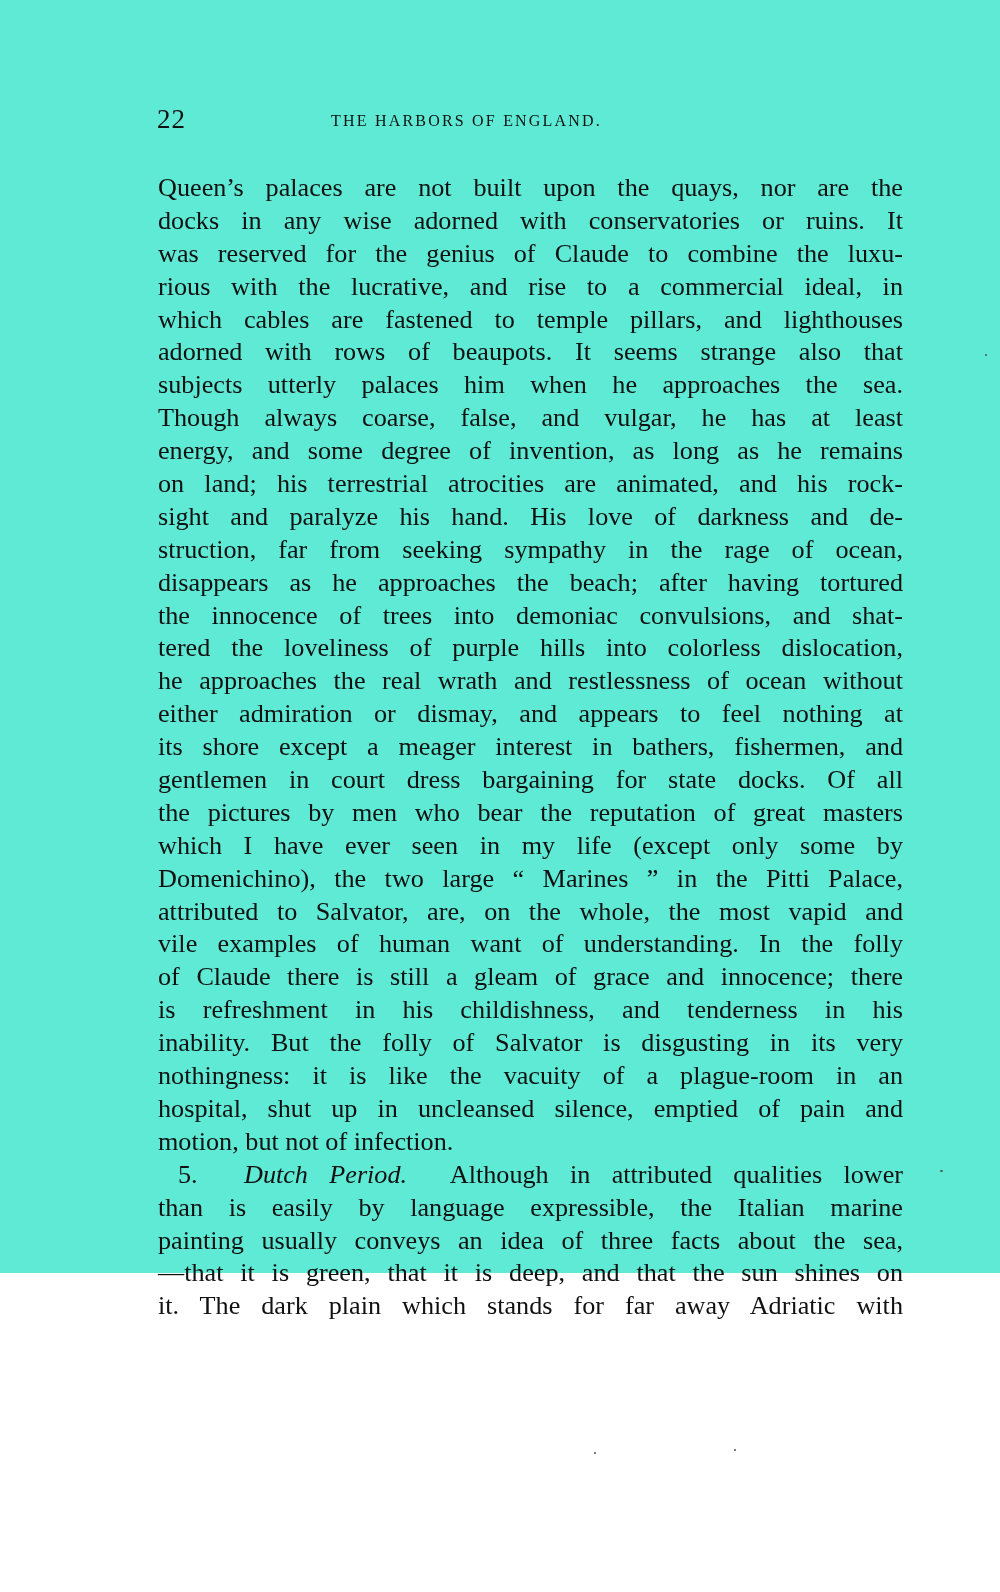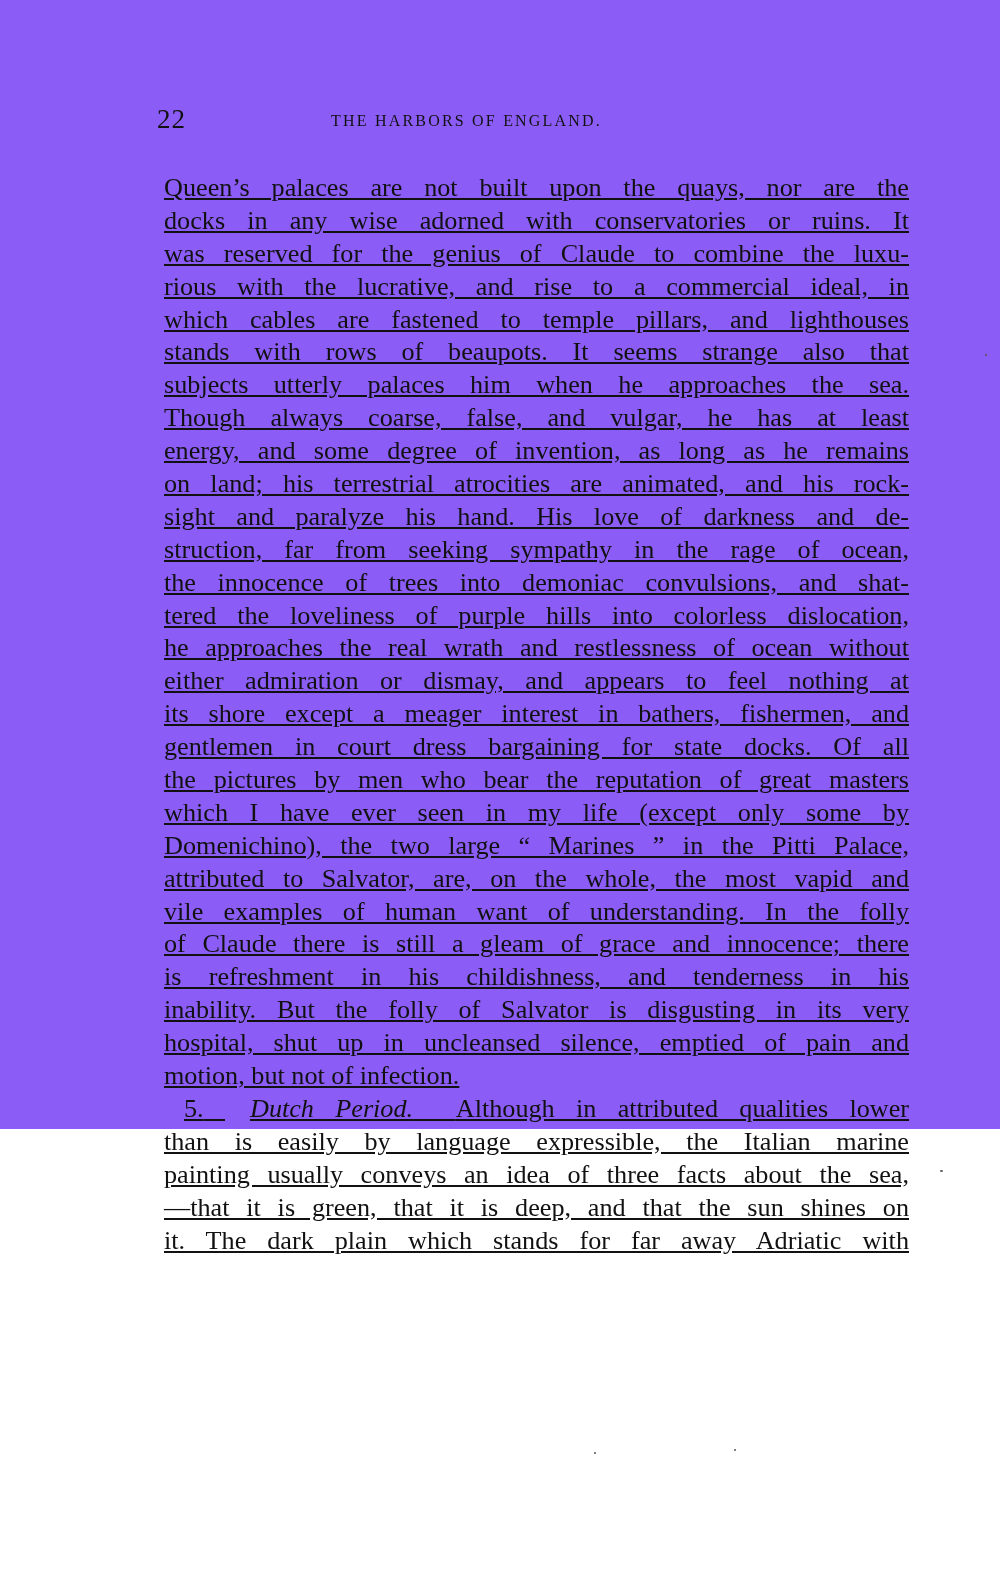--- a/index.html
+++ b/index.html
@@ -8,7 +8,7 @@
     font-family: "Liberation Serif", "DejaVu Serif", serif;
     color: #111111;
   }
-  .page { position: absolute; left: 0; top: 0; width: 1000px; height: 1129px; background: #8b5cf6; }
+  .page { position: absolute; left: 0; top: 0; width: 1000px; height: 1273px; background: #5eead4; }
   .running-head {
     position: absolute; left: 157px; top: 104px; width: 745px; height: 36px;
   }

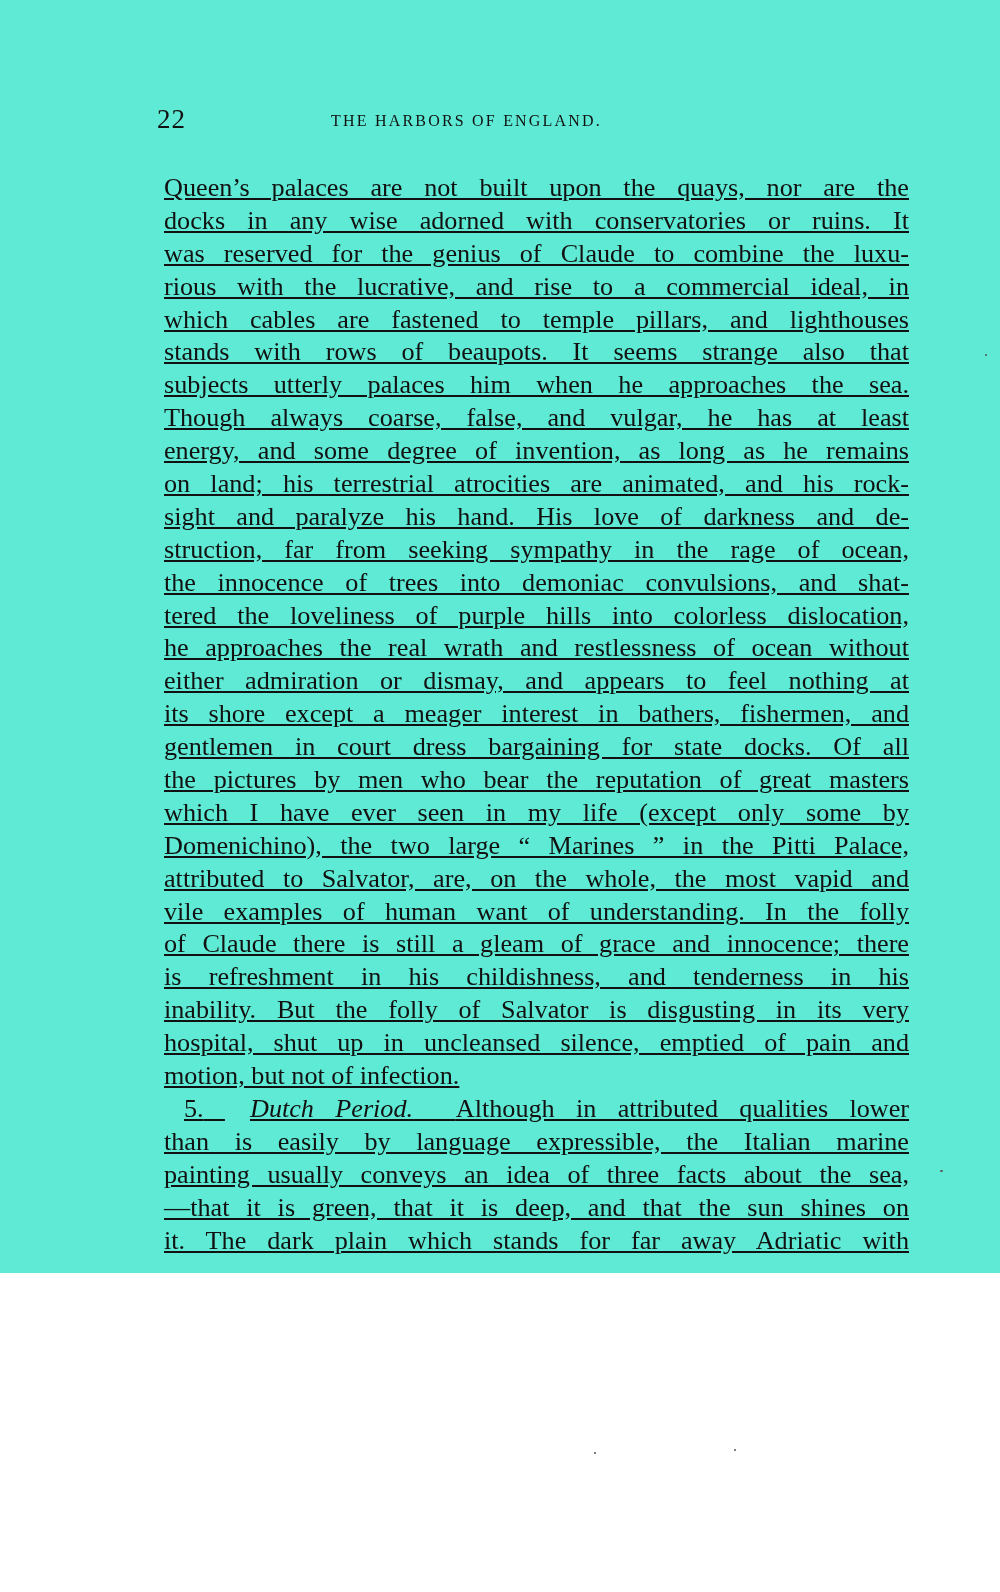--- a/index.html
+++ b/index.html
@@ -21,7 +21,7 @@
     font-size: 16px; font-weight: normal; letter-spacing: 2.2px;
   }
   .body-text {
-    position: absolute; left: 164px; top: 172px; width: 745px; text-decoration: underline;
+    position: absolute; left: 158px; top: 172px; width: 745px;
   }
   .line {
     height: 32.9px; line-height: 32.9px;

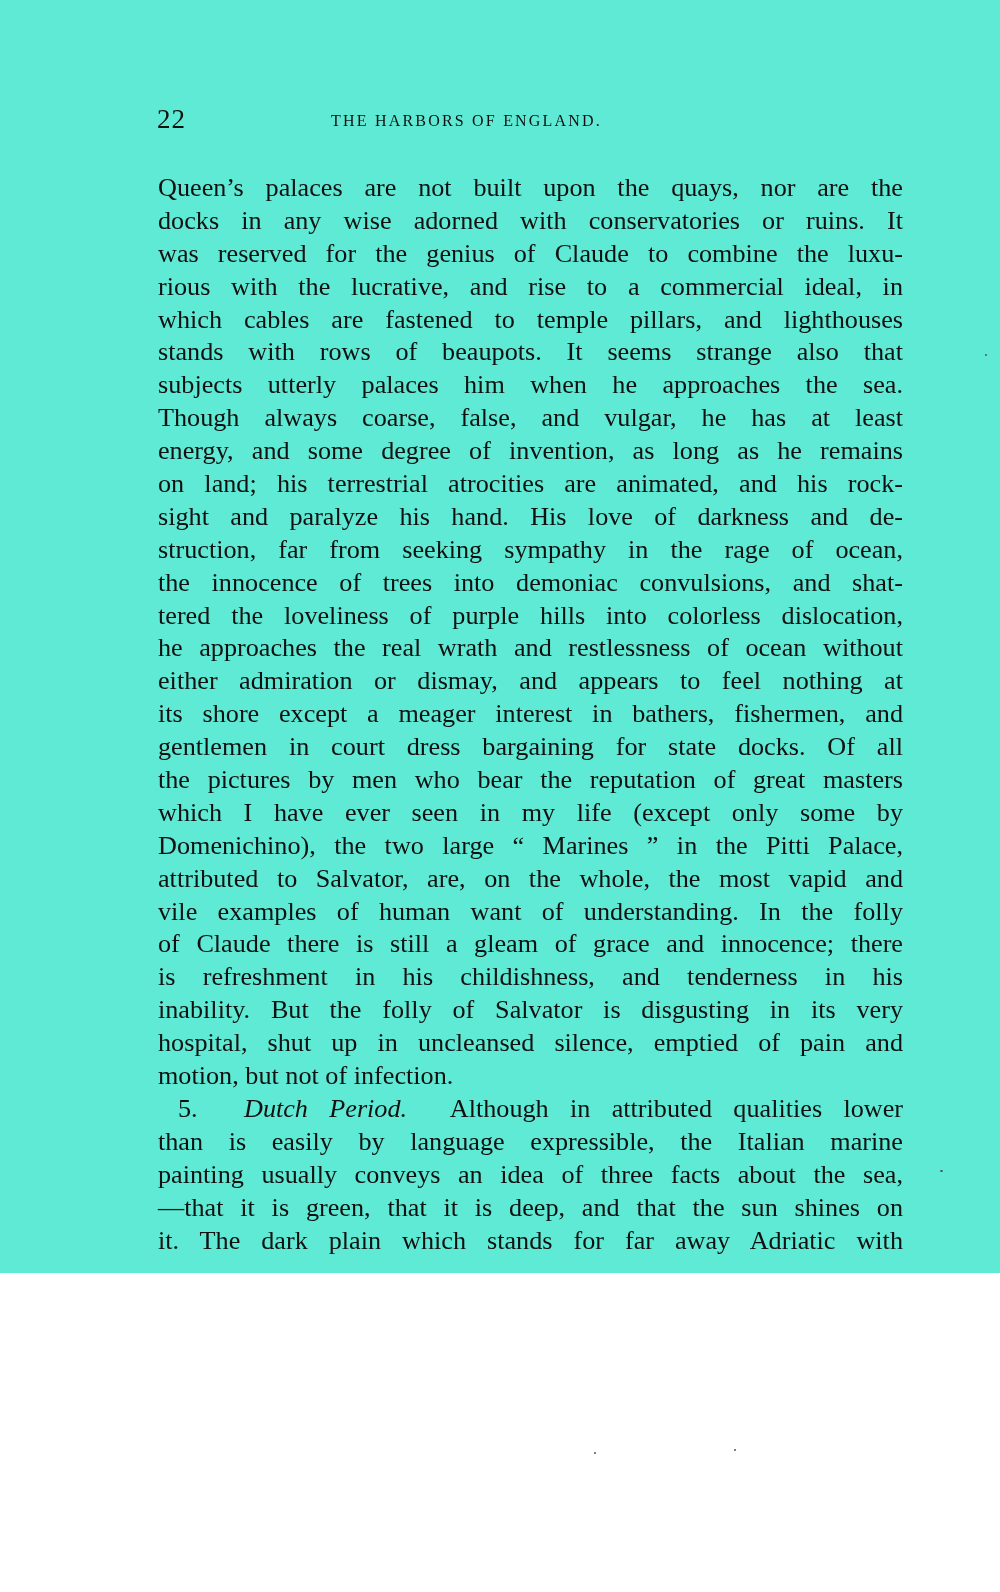--- a/index.html
+++ b/index.html
@@ -51,7 +51,7 @@
     <span class="line">was reserved for the genius of Claude to combine the luxu-</span>
     <span class="line">rious with the lucrative, and rise to a commercial ideal, in</span>
     <span class="line">which cables are fastened to temple pillars, and lighthouses</span>
-    <span class="line">stands with rows of beaupots.  It seems strange also that</span>
+    <span class="line">adorned with rows of beaupots.  It seems strange also that</span>
     <span class="line">subjects utterly palaces him when he approaches the sea.</span>
     <span class="line">Though always coarse, false, and vulgar, he has at least</span>
     <span class="line">energy, and some degree of invention, as long as he remains</span>

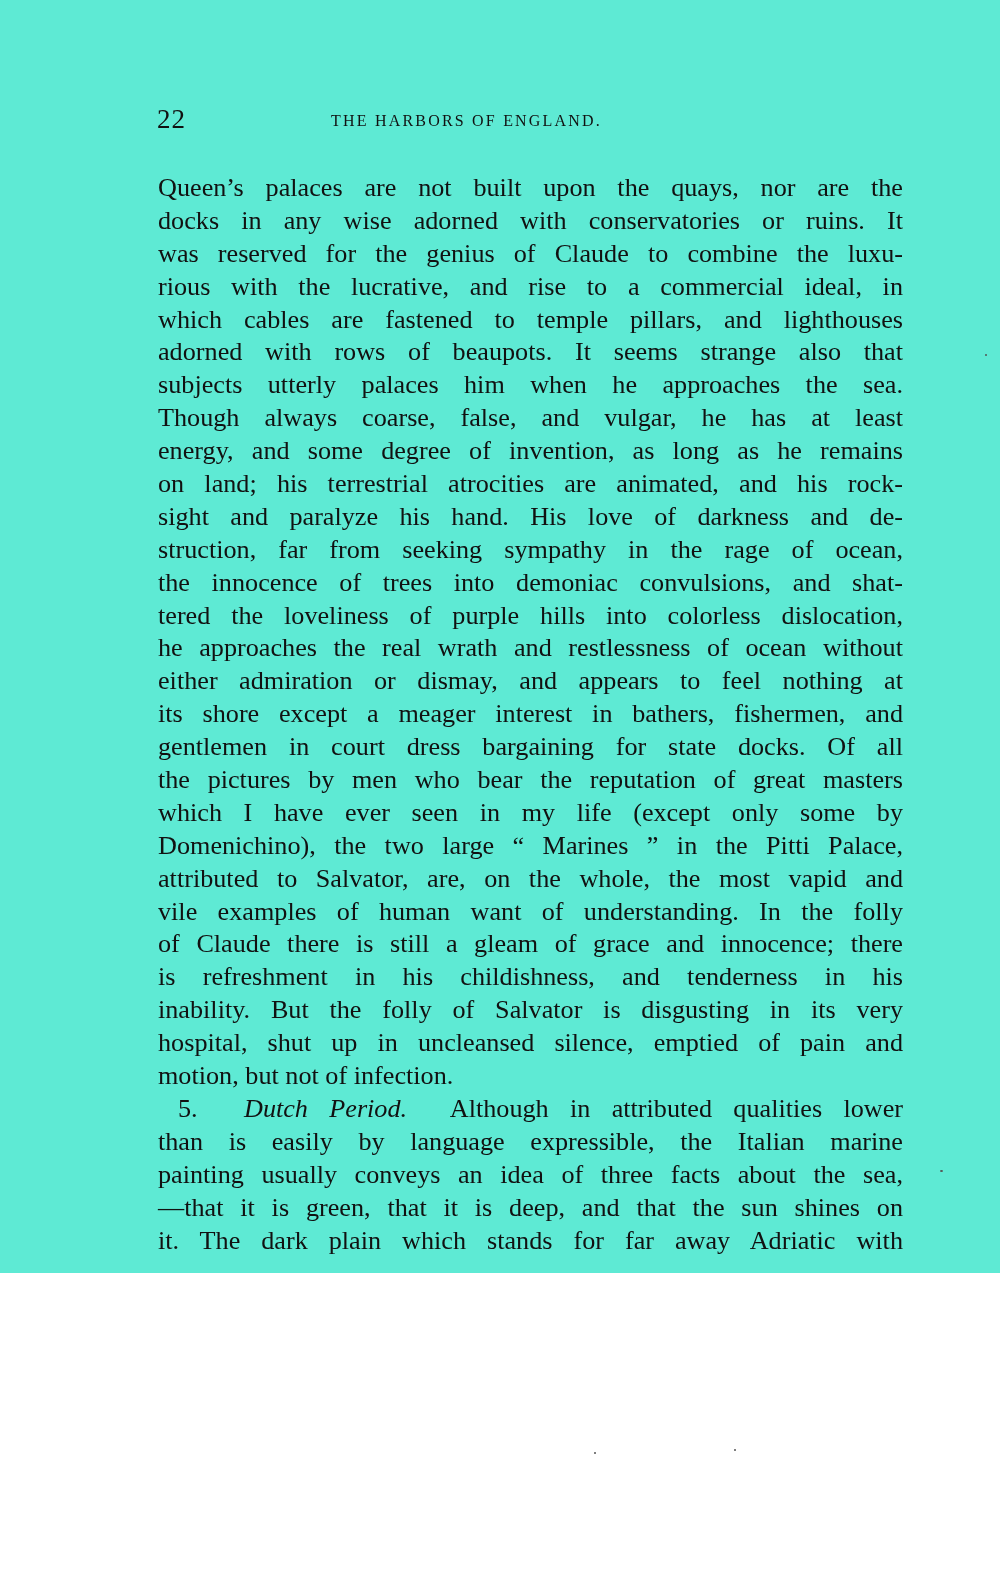--- a/index.html
+++ b/index.html
@@ -58,6 +58,7 @@
     <span class="line">on land; his terrestrial atrocities are animated, and his rock-</span>
     <span class="line">sight and paralyze his hand.  His love of darkness and de-</span>
     <span class="line">struction, far from seeking sympathy in the rage of ocean,</span>
+    <span class="line">disappears as he approaches the beach; after having tortured</span>
     <span class="line">the innocence of trees into demoniac convulsions, and shat-</span>
     <span class="line">tered the loveliness of purple hills into colorless dislocation,</span>
     <span class="line">he approaches the real wrath and restlessness of ocean without</span>

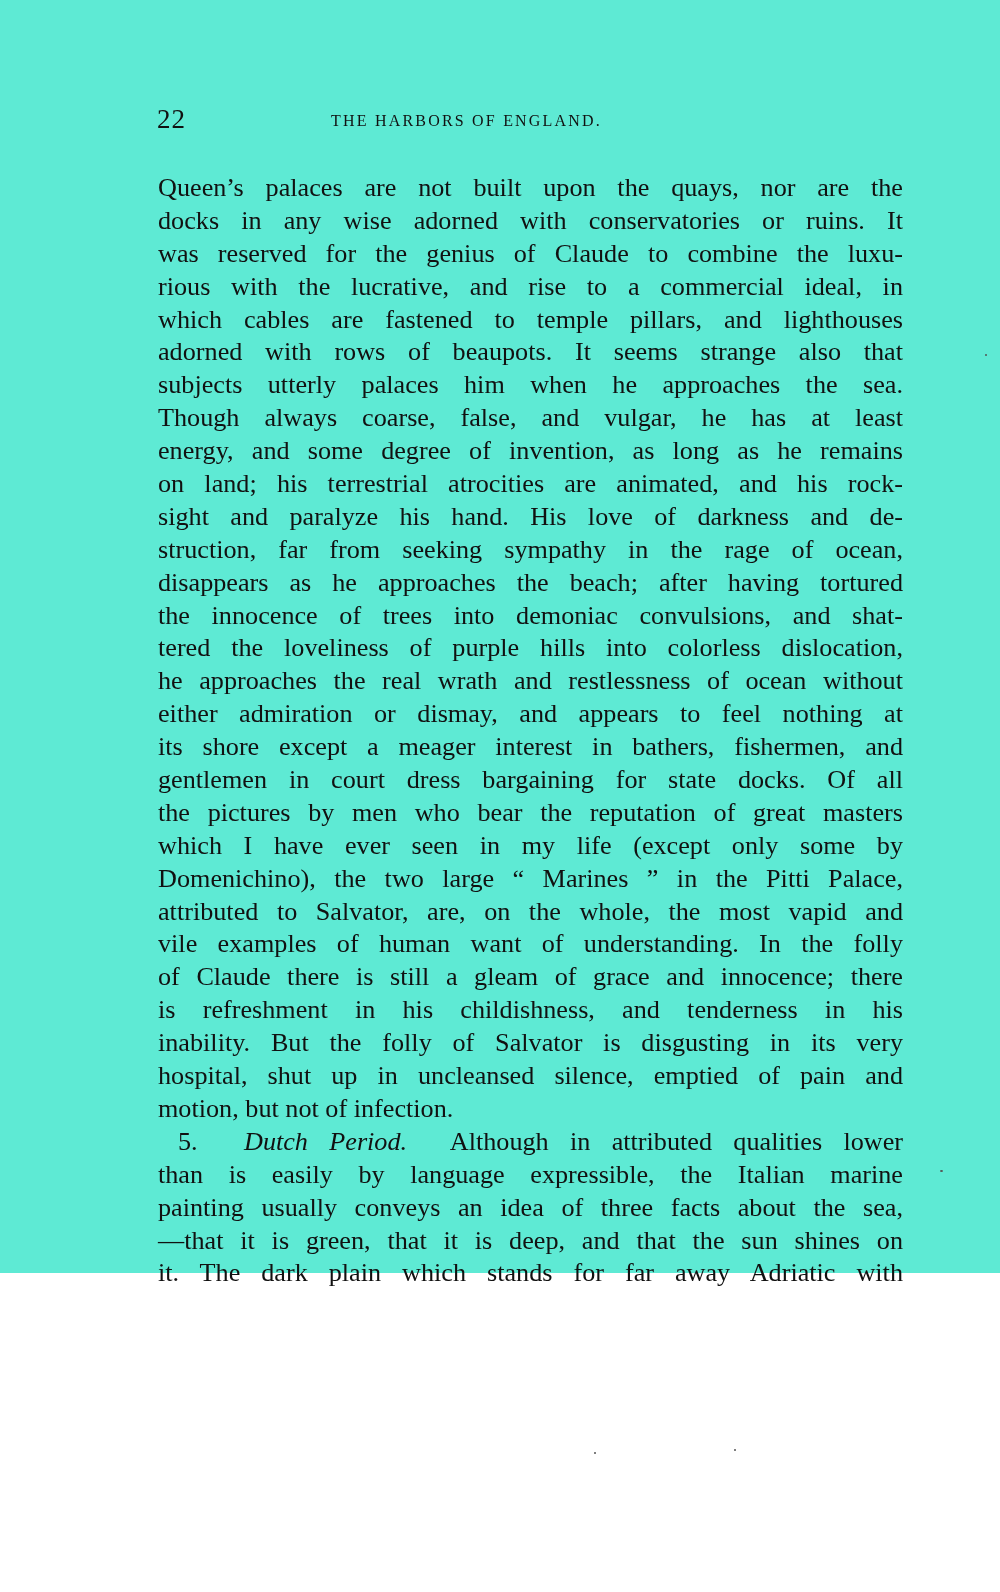--- a/index.html
+++ b/index.html
@@ -73,6 +73,7 @@
     <span class="line">of Claude there is still a gleam of grace and innocence; there</span>
     <span class="line">is refreshment in his childishness, and tenderness in his</span>
     <span class="line">inability.  But the folly of Salvator is disgusting in its very</span>
+    <span class="line">nothingness: it is like the vacuity of a plague-room in an</span>
     <span class="line">hospital, shut up in uncleansed silence, emptied of pain and</span>
     <span class="line last">motion, but not of infection.</span>
 

